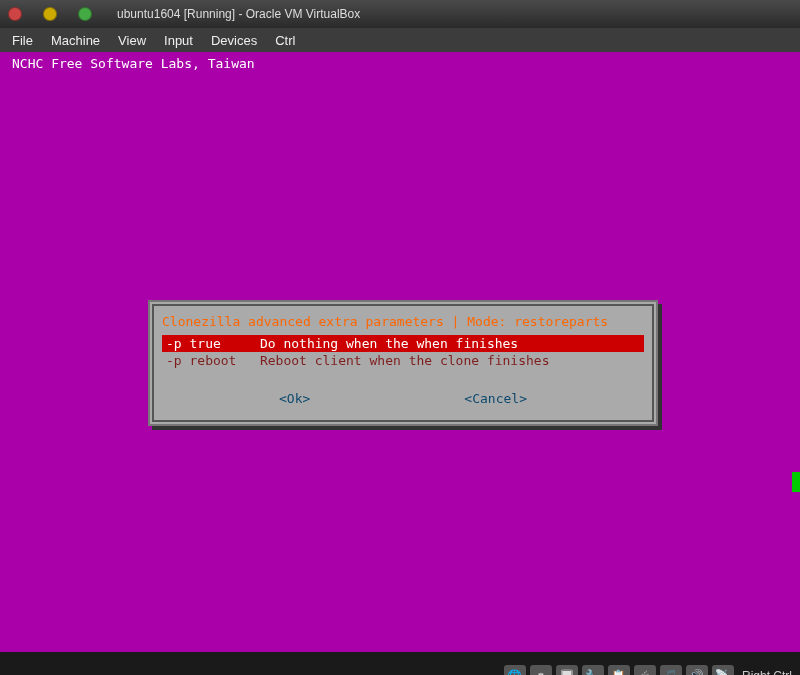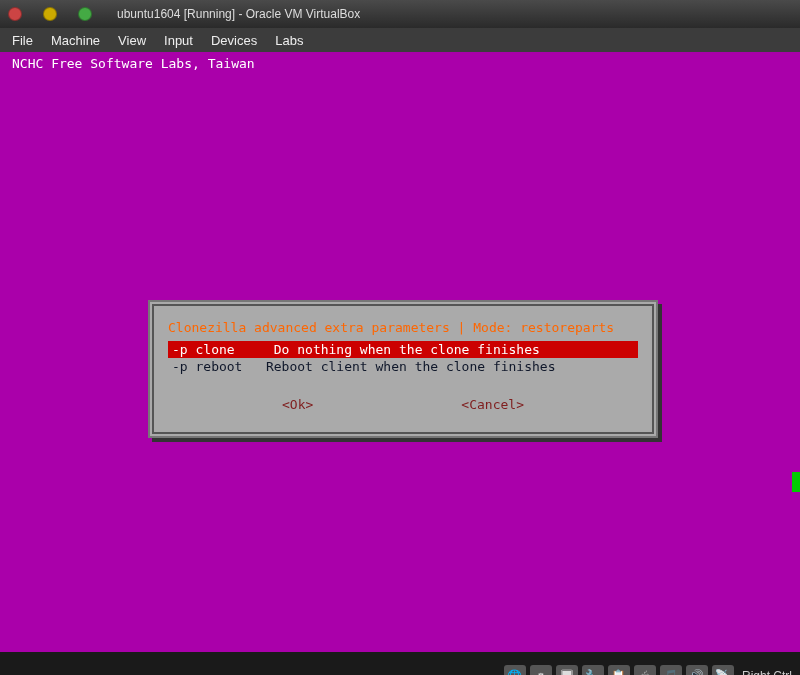--- a/index.html
+++ b/index.html
@@ -198,7 +198,7 @@
   <span class="menu-item">View</span>
   <span class="menu-item">Input</span>
   <span class="menu-item">Devices</span>
-  <span class="menu-item">Labs</span>
+  <span class="menu-item">Ctrl</span>
 </div>
 
 <div id="vm-screen">

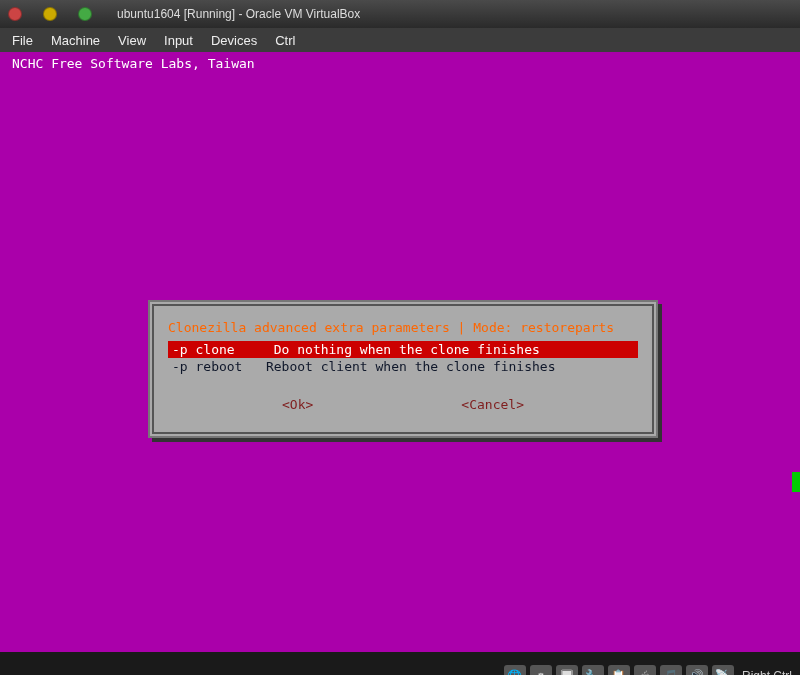--- a/index.html
+++ b/index.html
@@ -89,7 +89,7 @@
     #dialog-inner {
       border: 2px solid #555;
       margin: 2px;
-      padding: 14px;
+      padding: 8px;
     }
 
     #dialog-title {

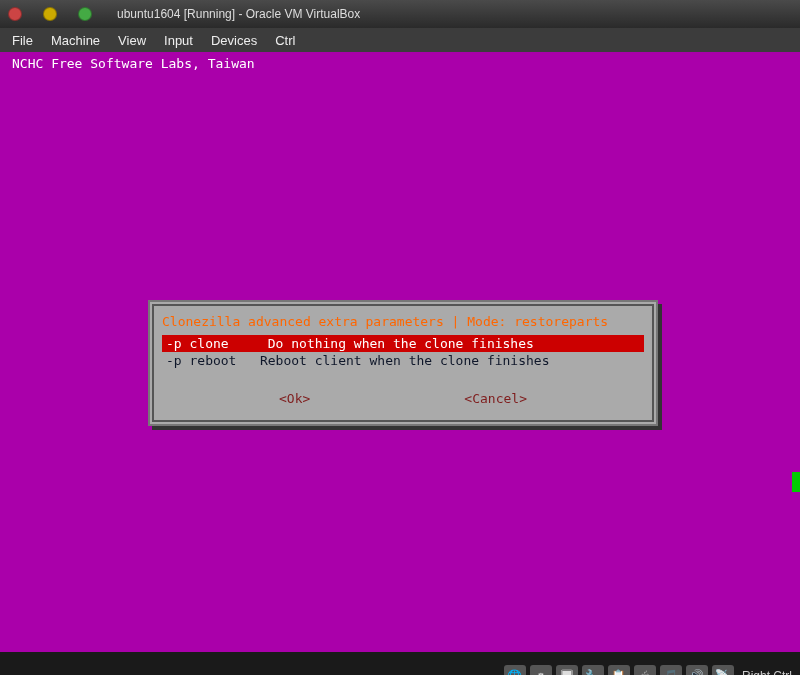--- a/index.html
+++ b/index.html
@@ -209,7 +209,7 @@
       <div id="dialog-title">Clonezilla advanced extra parameters | Mode: restoreparts</div>
 
       <div id="options-list">
-        <div class="option-item selected">-p clone     Do nothing when the clone finishes</div>
+        <div class="option-item selected">-p true     Do nothing when the when finishes</div>
         <div class="option-item">-p reboot   Reboot client when the clone finishes</div>
       </div>
 

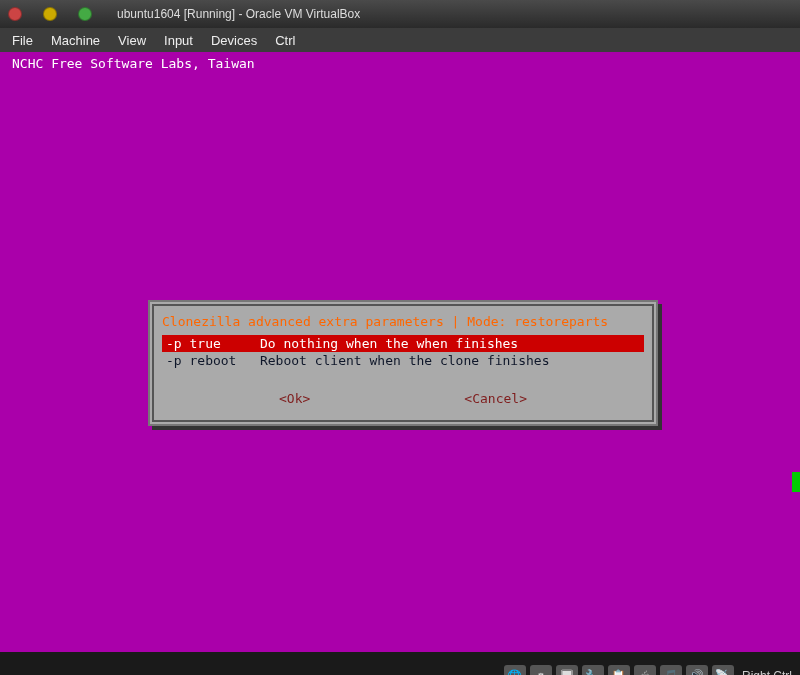--- a/index.html
+++ b/index.html
@@ -115,7 +115,7 @@
       font-size: 13px;
       font-family: monospace;
       padding: 1px 4px;
-      color: #0f172a;
+      color: #7f1d1d;
       white-space: pre;
     }
 

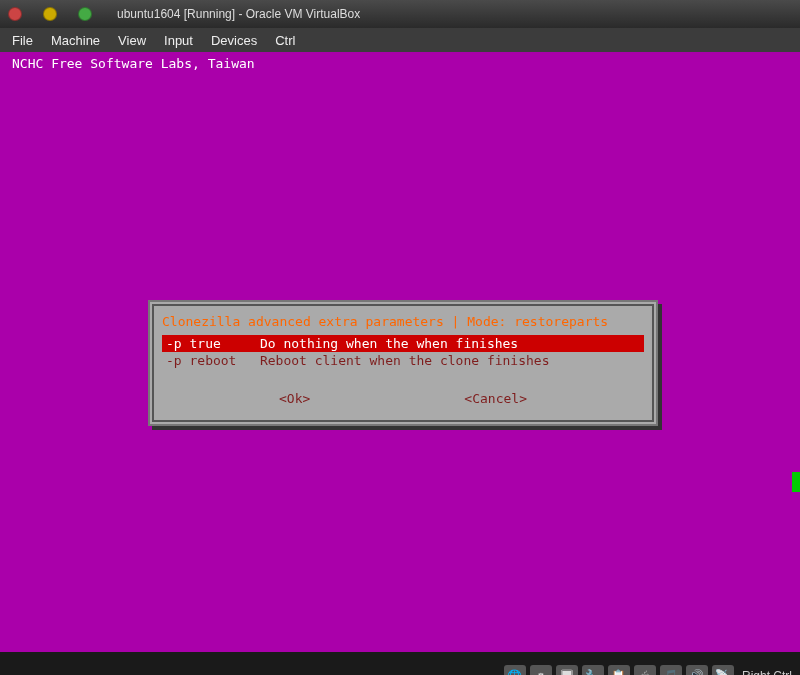--- a/index.html
+++ b/index.html
@@ -132,7 +132,7 @@
     }
 
     .dialog-btn {
-      color: #7f1d1d;
+      color: #0c4a6e;
       font-size: 13px;
       font-family: monospace;
       background: transparent;

